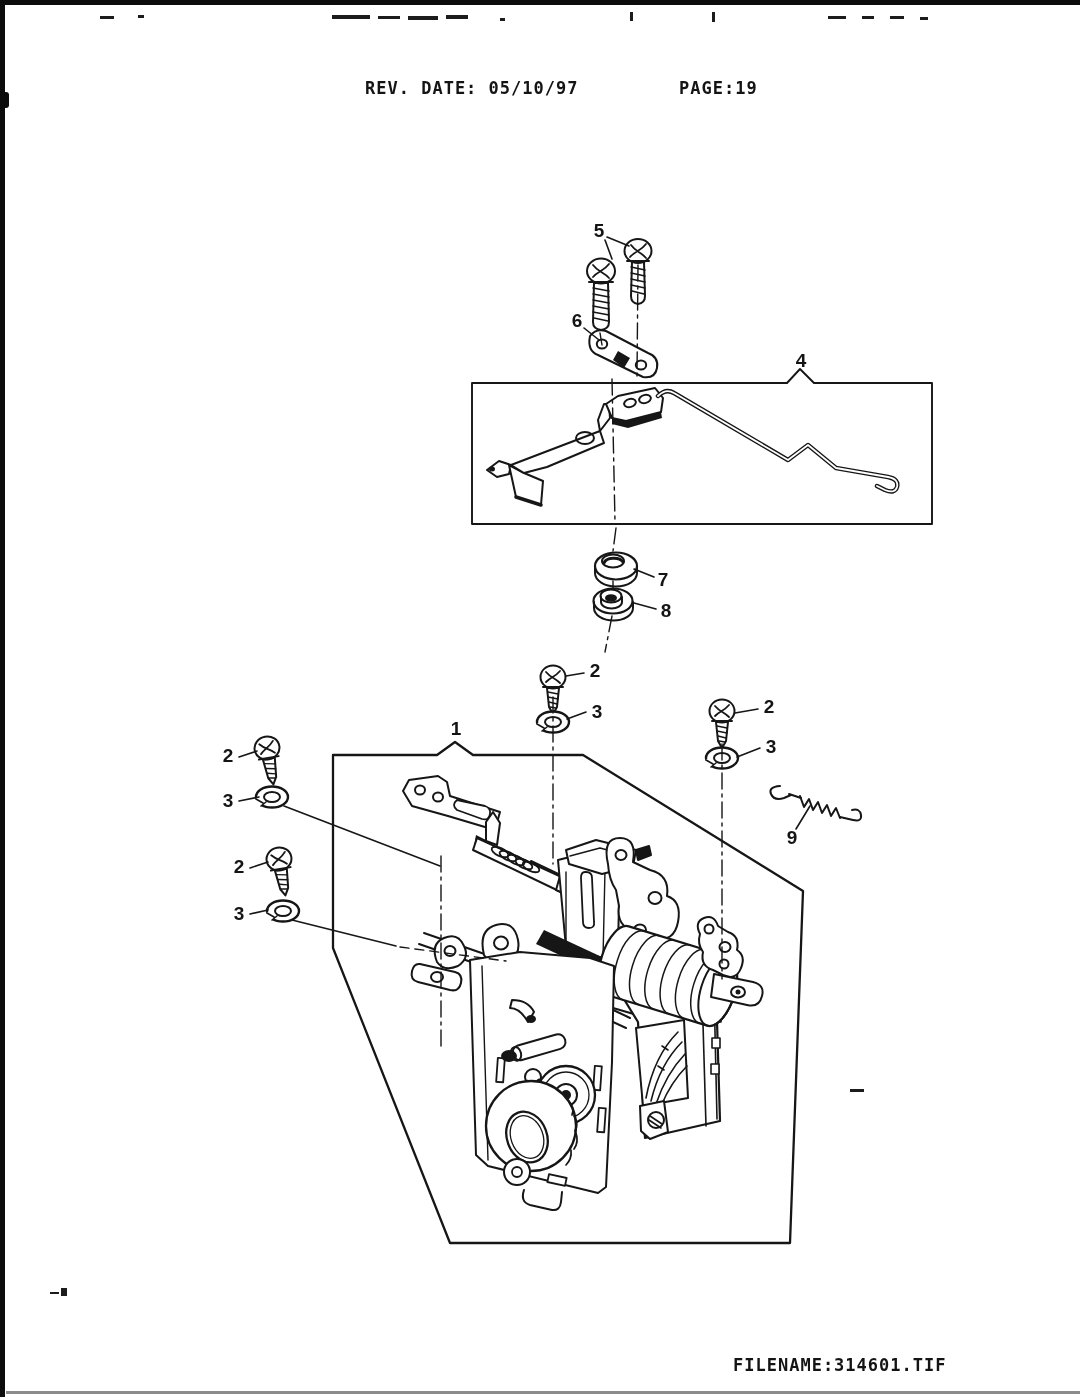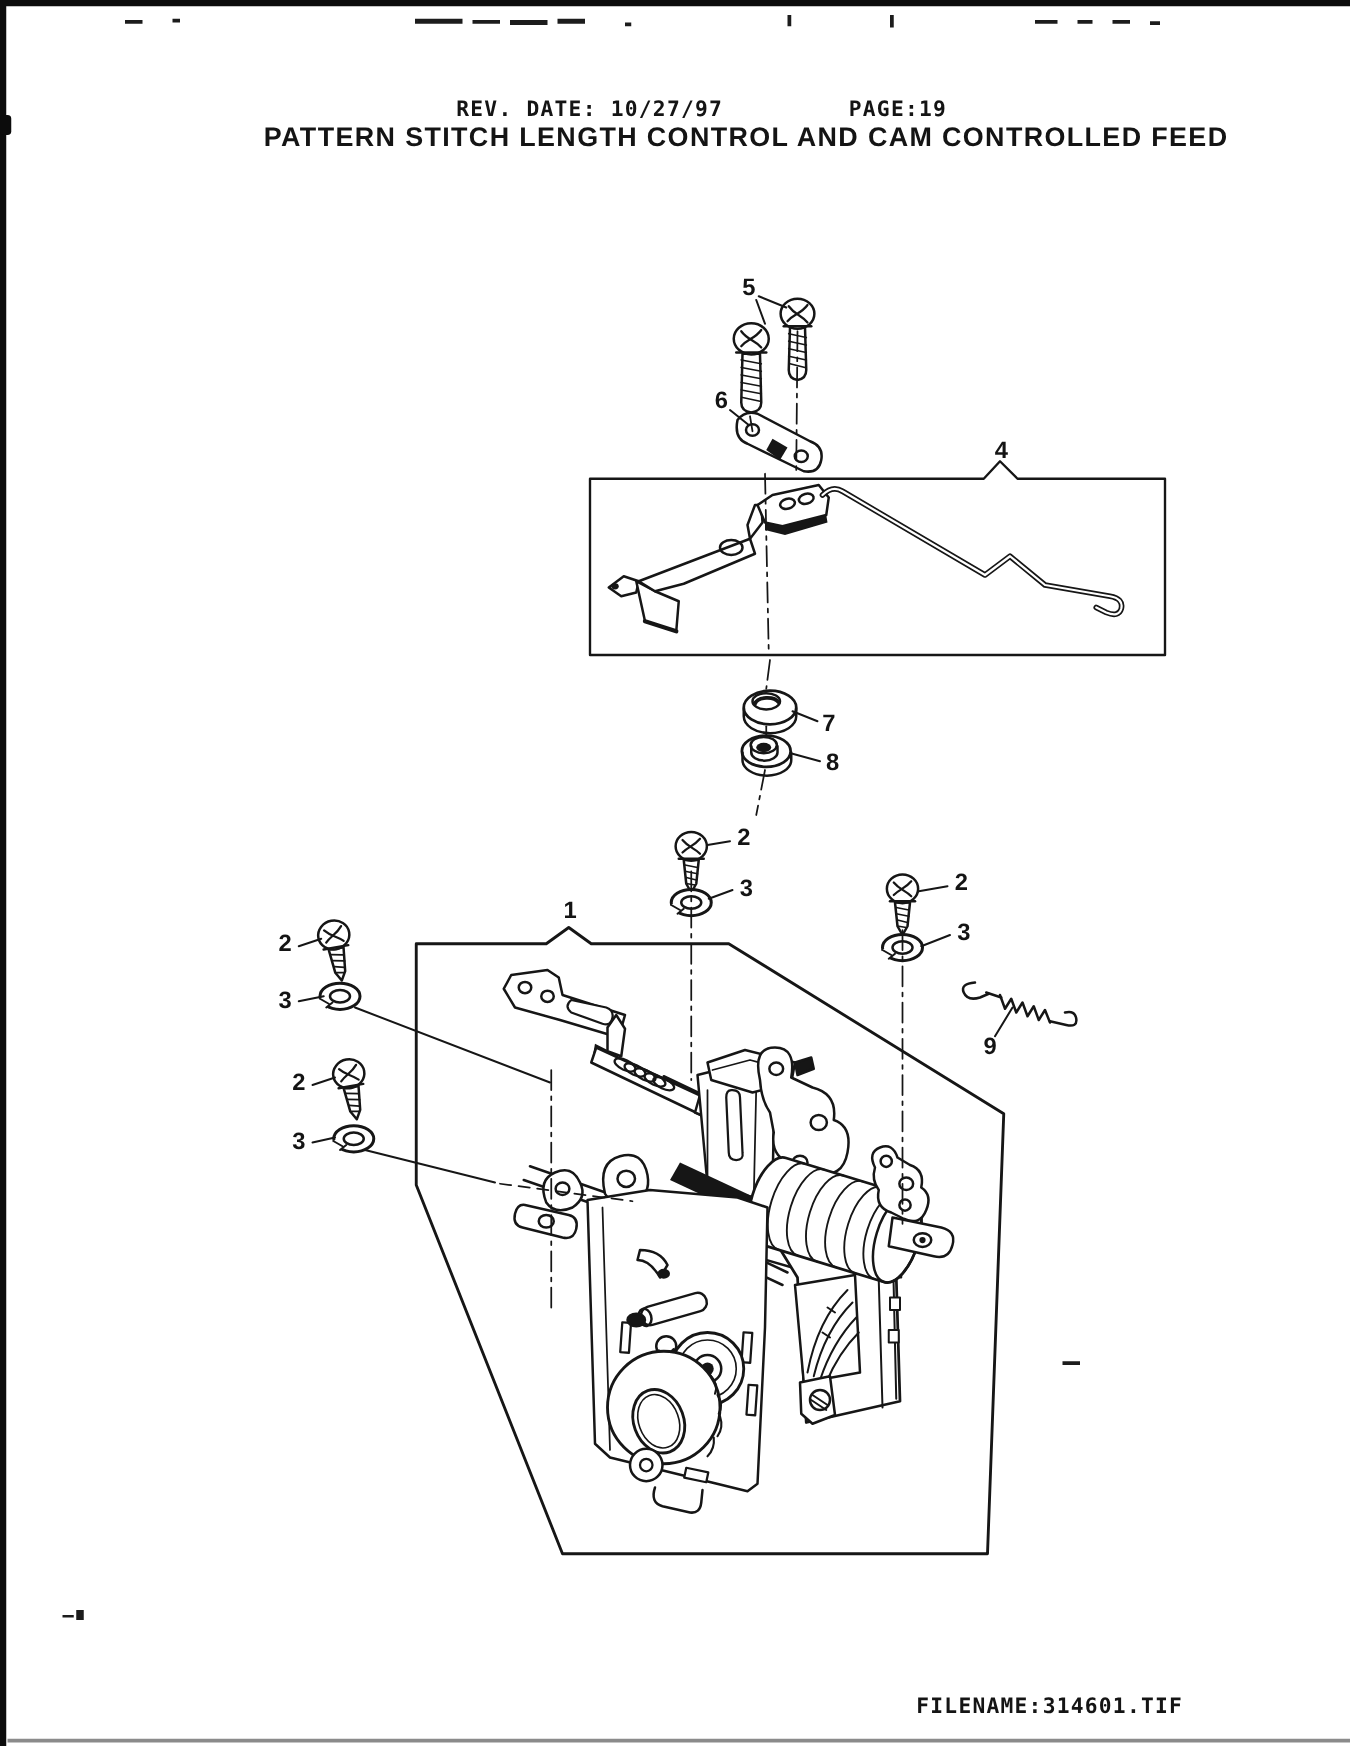--- a/index.html
+++ b/index.html
@@ -50,7 +50,7 @@
   <div class="noise" style="left:61px;top:1288px;width:6px;height:8px"></div>
 
   <div class="rev-line">
-    <span class="rev-date">REV. DATE: 10/27/97</span>
+    <span class="rev-date">REV. DATE: 05/10/97</span>
     <span class="page-num">PAGE:19</span>
   </div>
   <h1 class="doc-title">PATTERN STITCH LENGTH CONTROL AND CAM CONTROLLED FEED</h1>

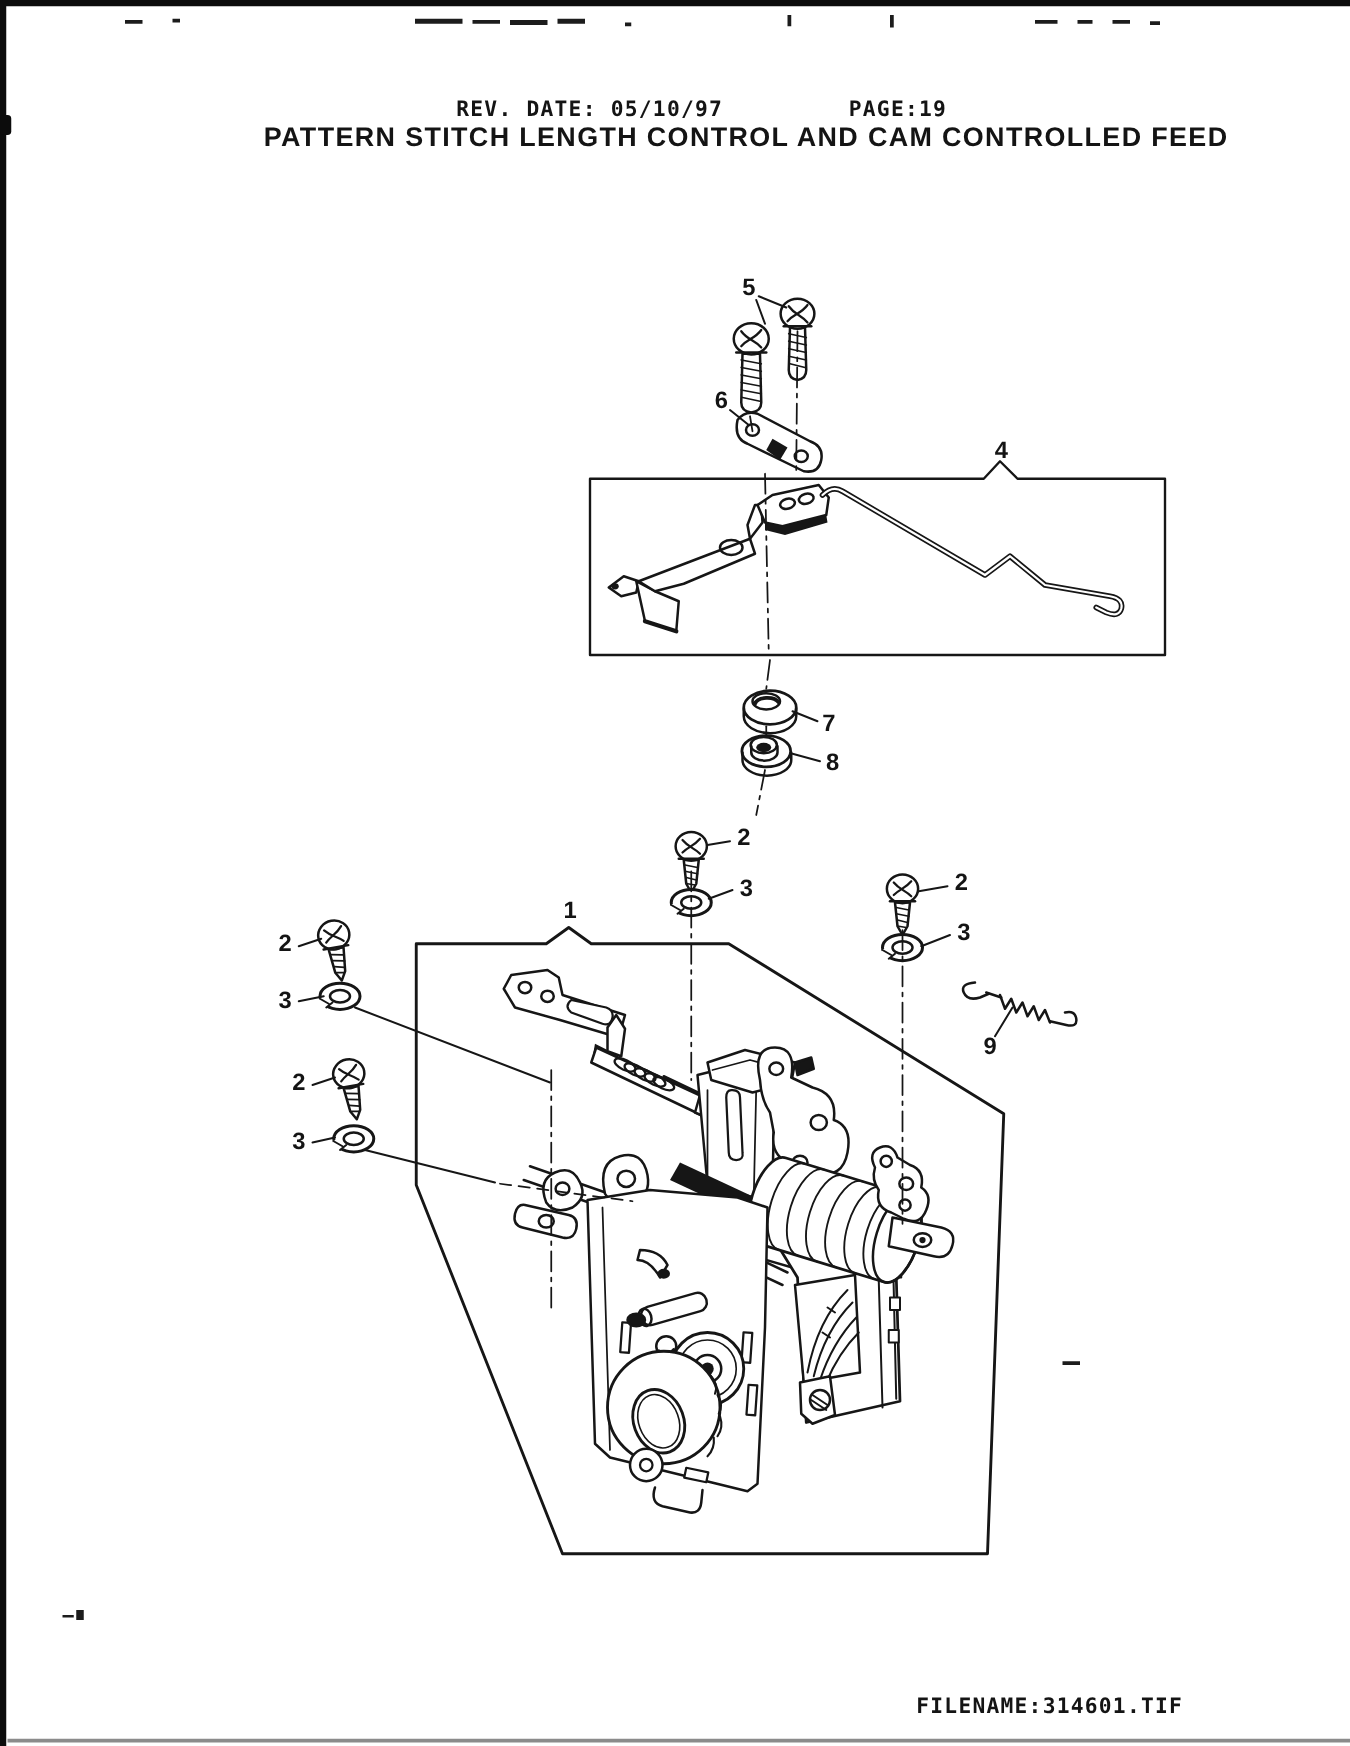--- a/index.html
+++ b/index.html
@@ -53,7 +53,6 @@
     <span class="rev-date">REV. DATE: 05/10/97</span>
     <span class="page-num">PAGE:19</span>
   </div>
-  <h1 class="doc-title">PATTERN STITCH LENGTH CONTROL AND CAM CONTROLLED FEED</h1>
 
   <svg class="diagram-svg" viewBox="0 0 1080 1397">
     <g stroke="#161616" fill="none" stroke-width="2" stroke-linecap="round" stroke-linejoin="round">

